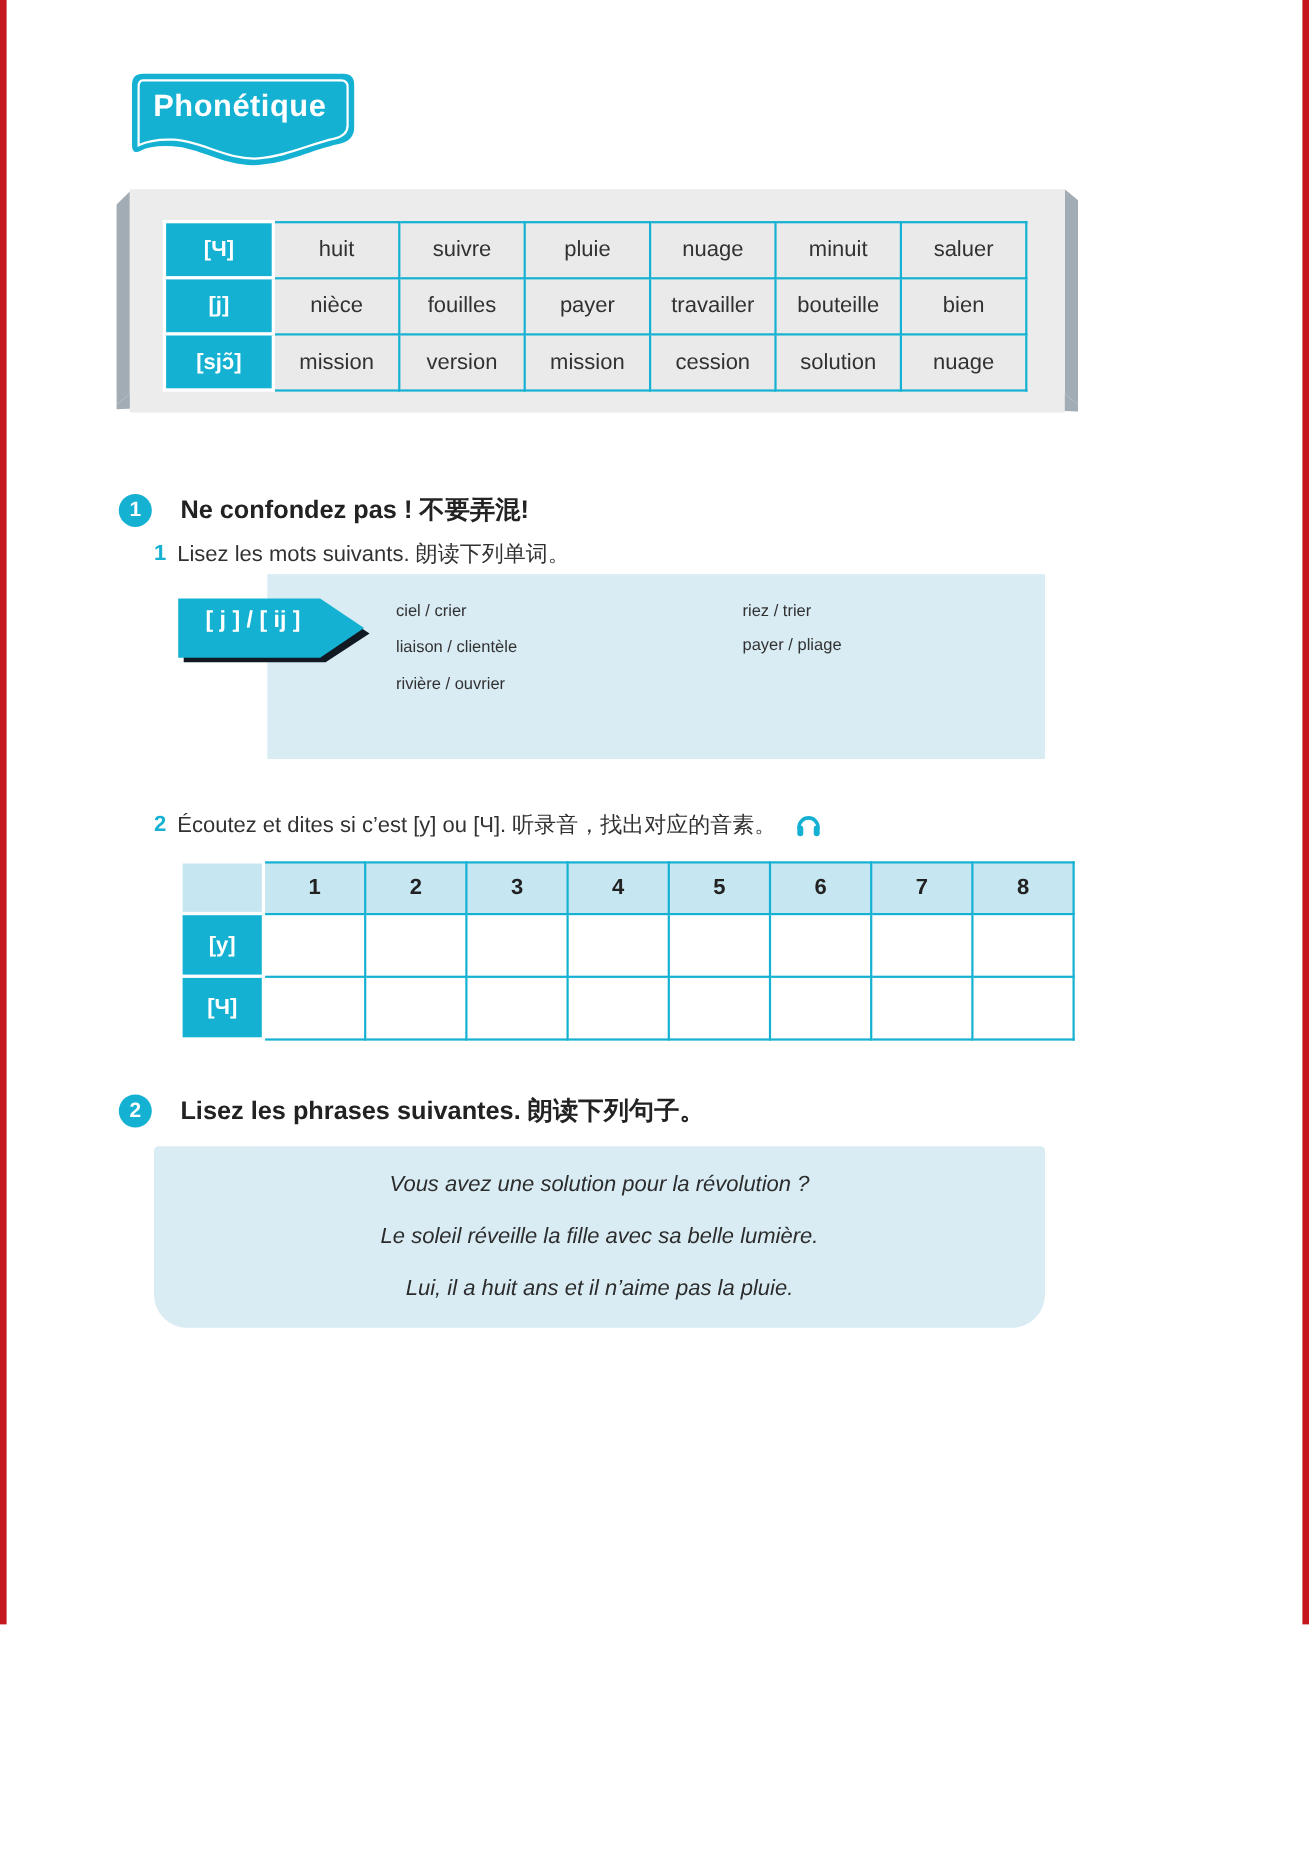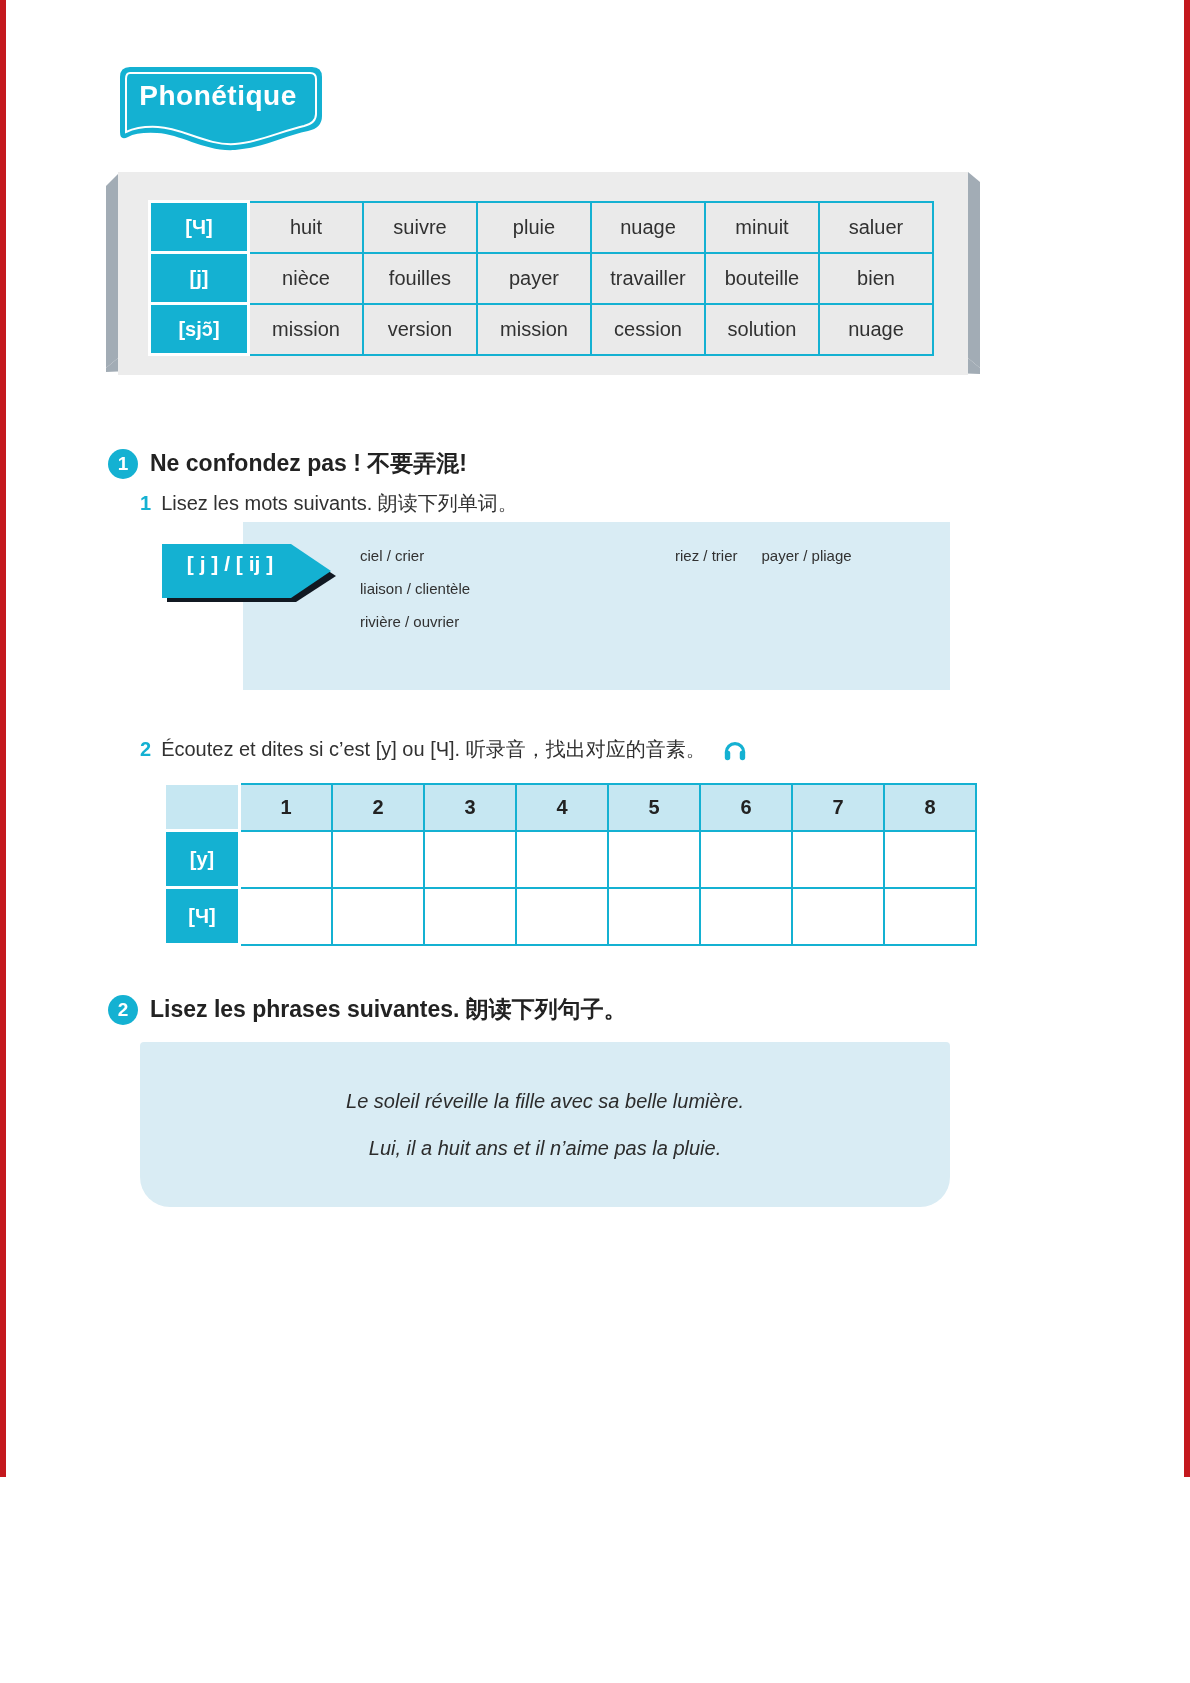--- a/index.html
+++ b/index.html
@@ -31,7 +31,7 @@
   .sec-head{position:absolute;display:flex;align-items:center;gap:12px;}
   .numcircle{width:30px;height:30px;border-radius:50%;background:var(--accent-cyan);
         color:#fff;font-weight:bold;font-size:19px;display:flex;align-items:center;justify-content:center;flex:0 0 auto;}
-  .sec-title{font-size:23px;font-weight:bold;color:#222;}
+  .sec-title{font-size:23px;font-weight:bold;color:#222;margin-left:14px;}
 
   .sub{position:absolute;display:flex;align-items:center;gap:10px;font-size:20px;color:var(--text-dark);}
   .sub .n{color:var(--accent-cyan);font-weight:bold;}

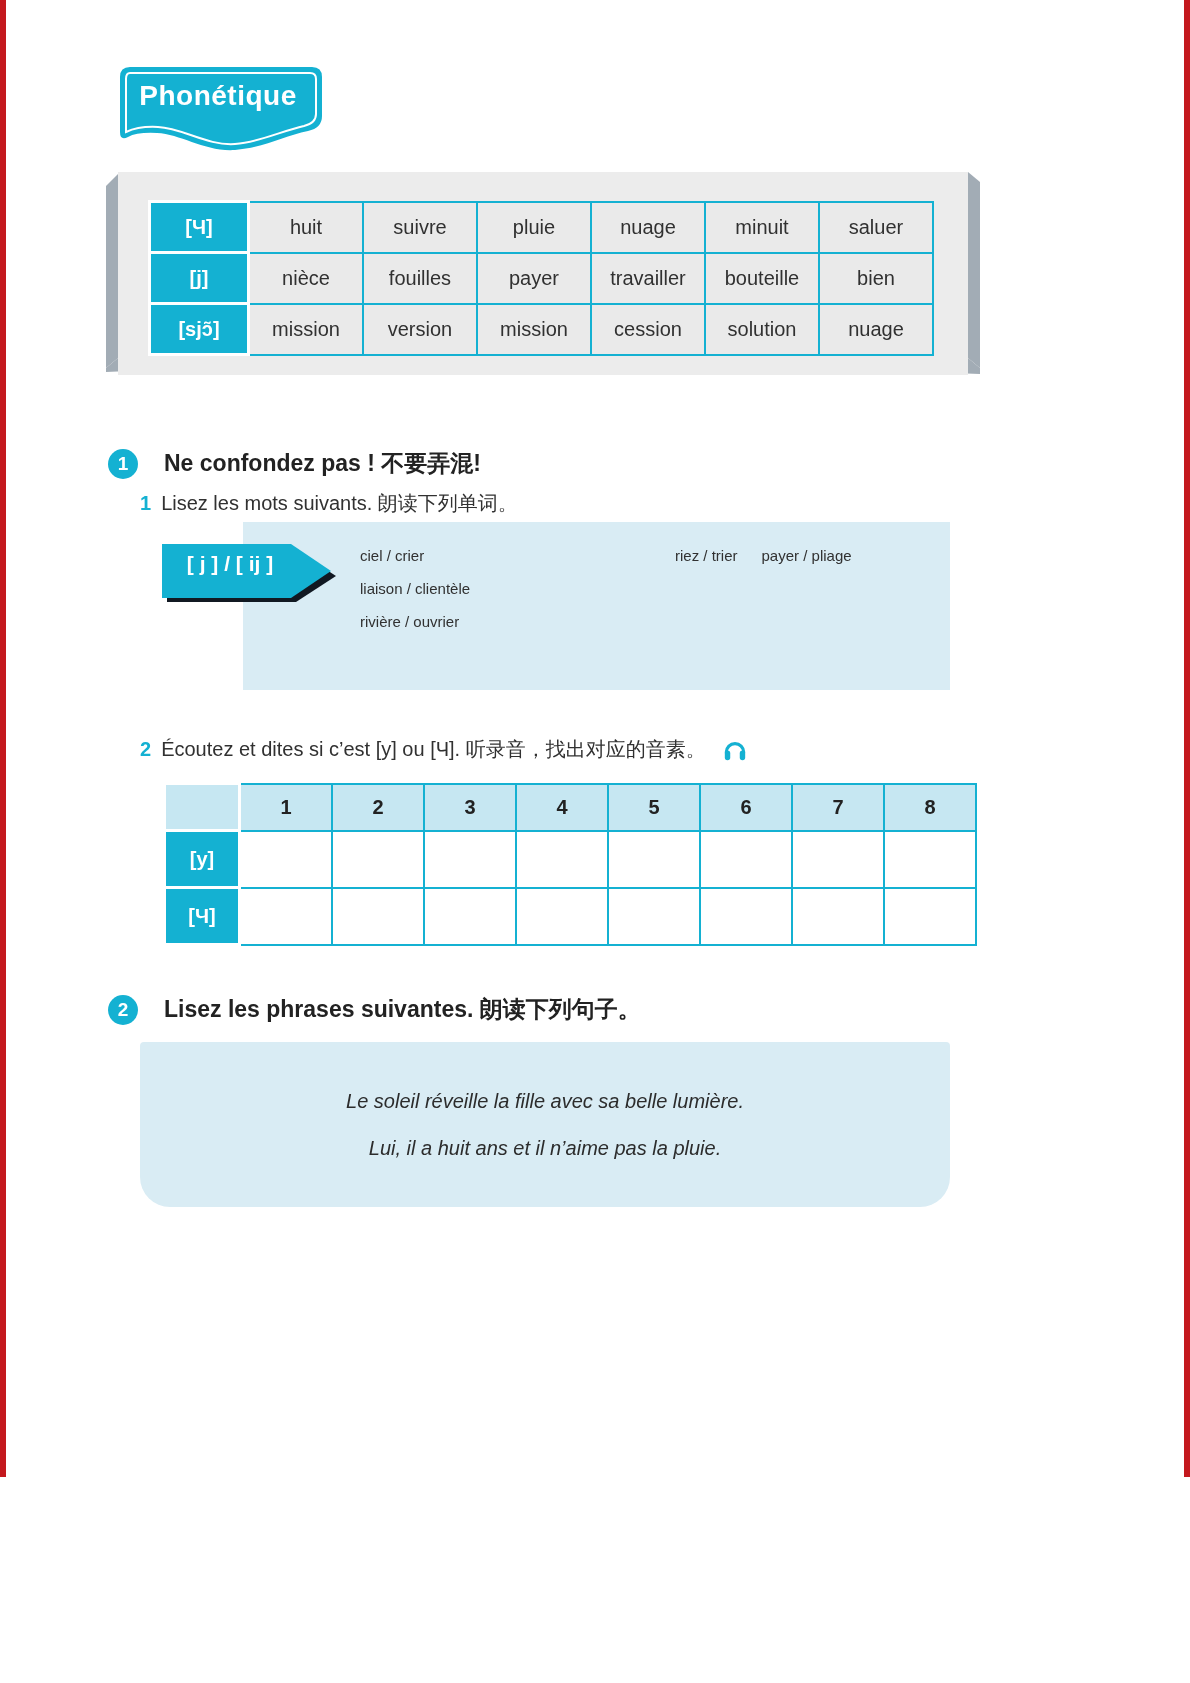--- a/index.html
+++ b/index.html
@@ -41,7 +41,7 @@
   .arrow-banner .label{position:absolute;left:6px;top:12px;width:128px;text-align:center;
         color:#fff;font-weight:bold;font-size:21px;}
   .pairs-l{position:absolute;left:360px;top:545px;display:flex;flex-direction:column;gap:12px;}
-  .pairs-r{position:absolute;left:675px;top:545px;display:flex;flex-direction:row;gap:24px;}
+  .pairs-r{position:absolute;left:675px;top:545px;display:flex;flex-direction:column;gap:10px;}
   .pair{font-size:15px;line-height:21px;color:var(--text-dark);}
 
   .hp-icon{width:26px;height:26px;margin-left:6px;flex:0 0 auto;}

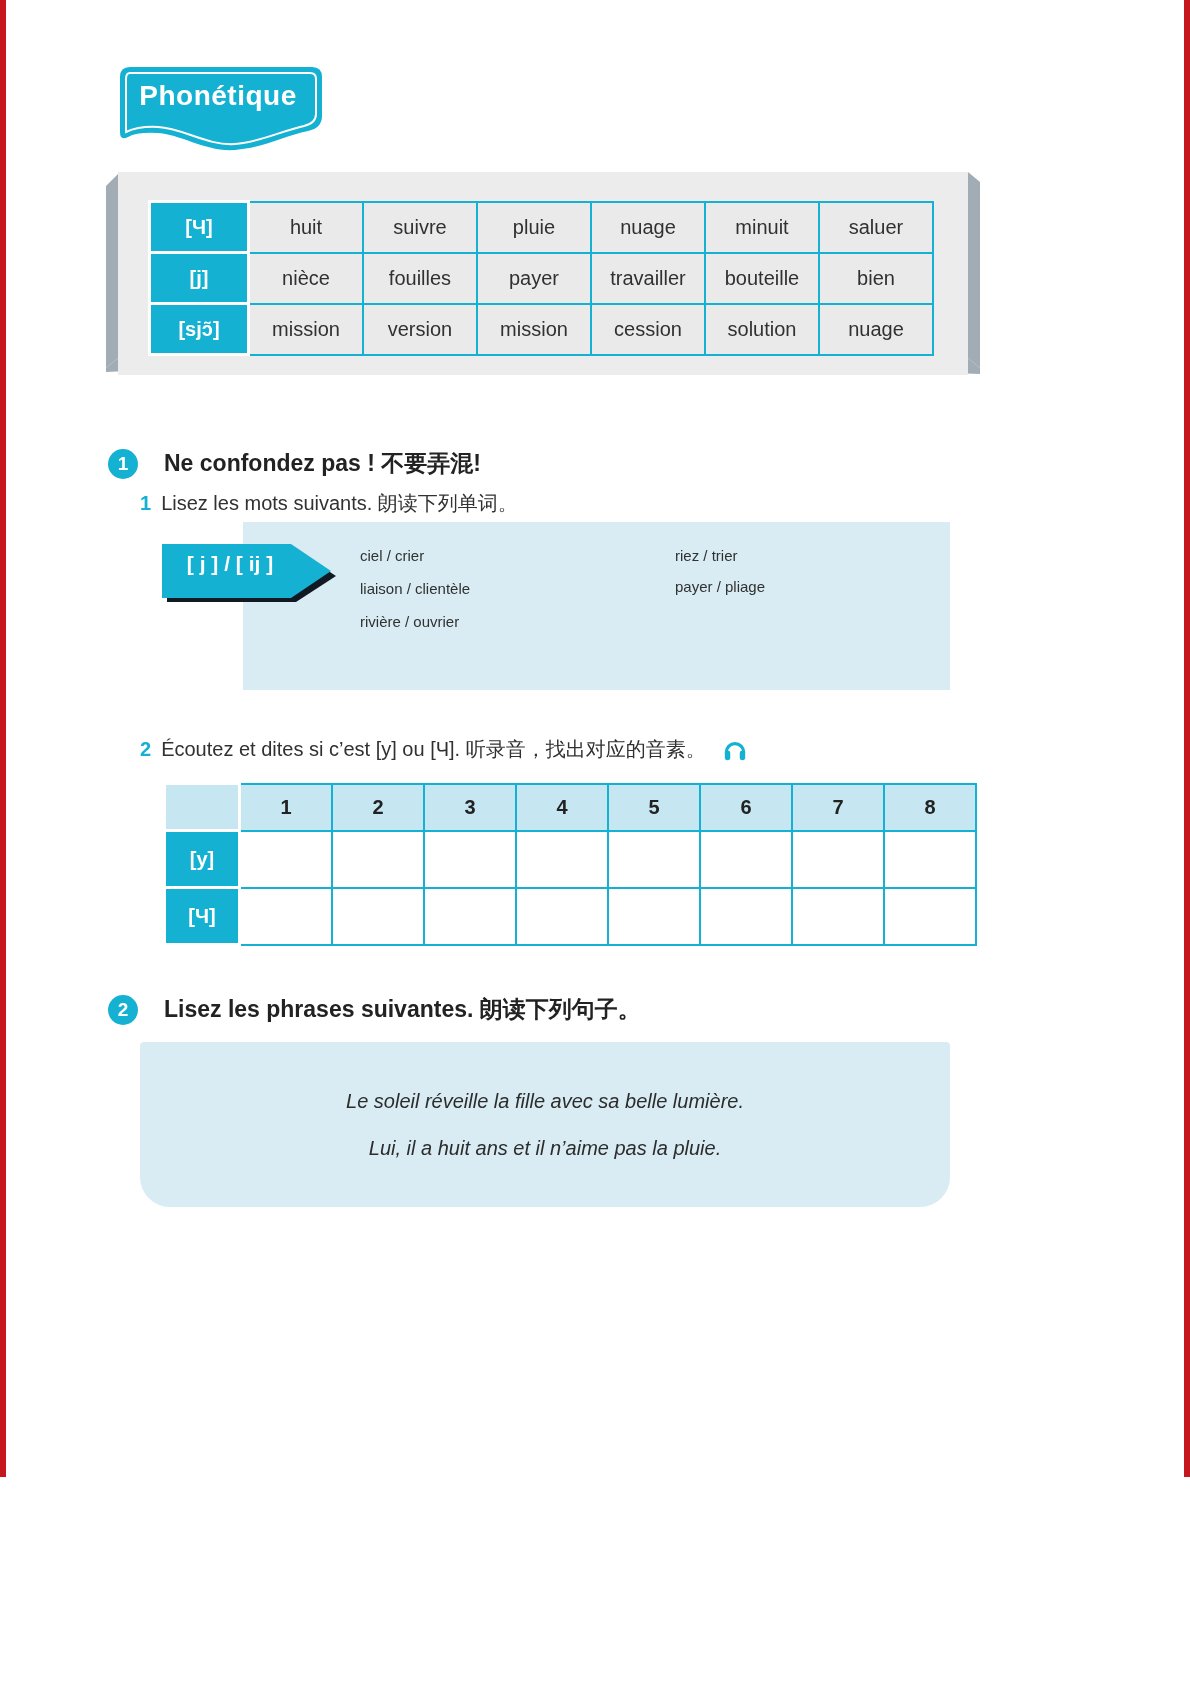--- a/index.html
+++ b/index.html
@@ -206,6 +206,7 @@
 
   <div class="bluebox2">
     <div style="display:flex;flex-direction:column;align-items:center;gap:24px;">
+        <div class="sentence">Vous avez une solution pour la révolution ?</div>
         <div class="sentence">Le soleil réveille la fille avec sa belle lumière.</div>
         <div class="sentence">Lui, il a huit ans et il n’aime pas la pluie.</div>
       </div>

